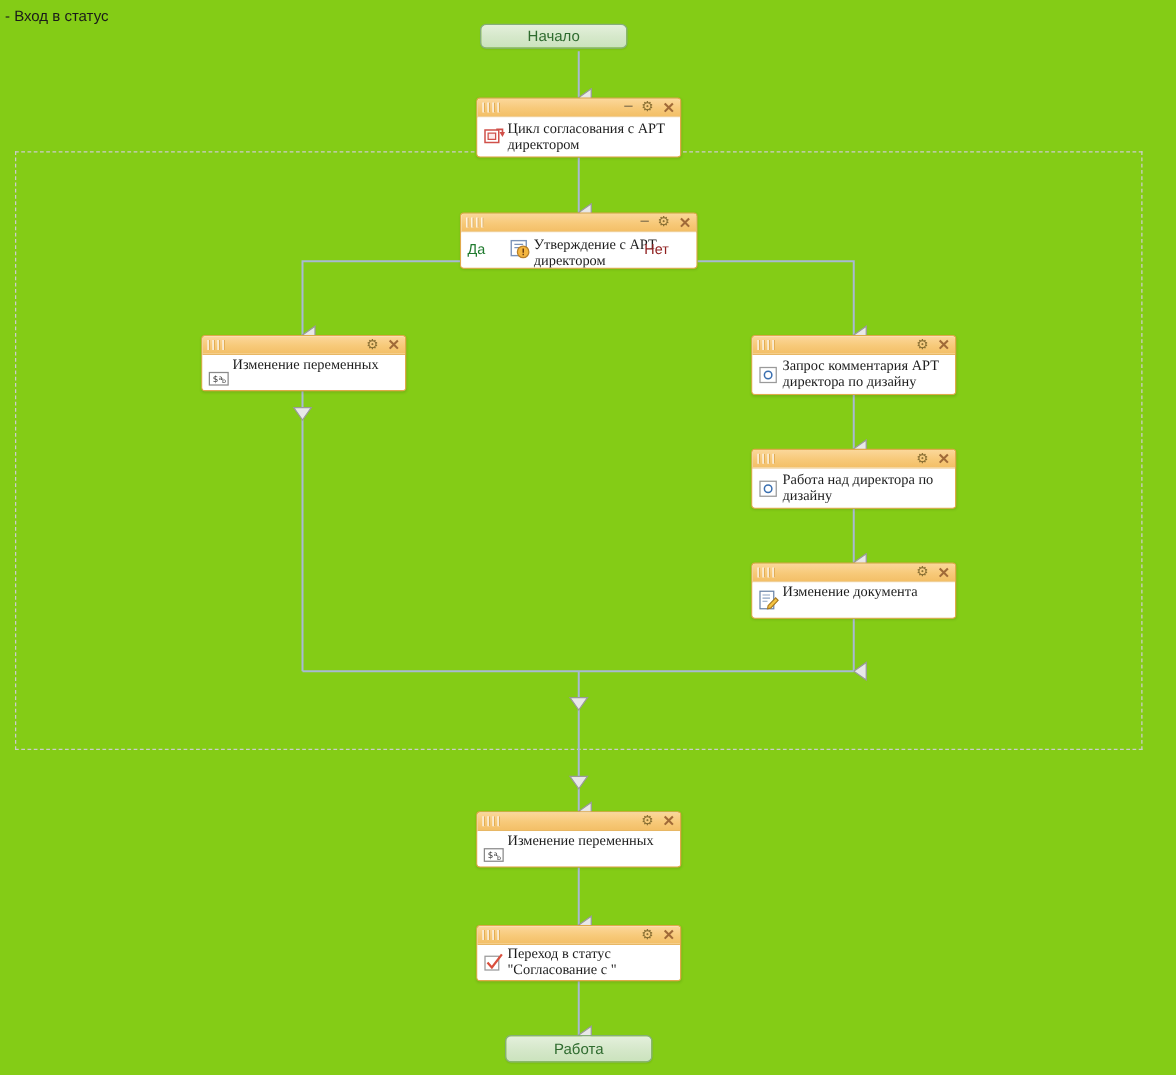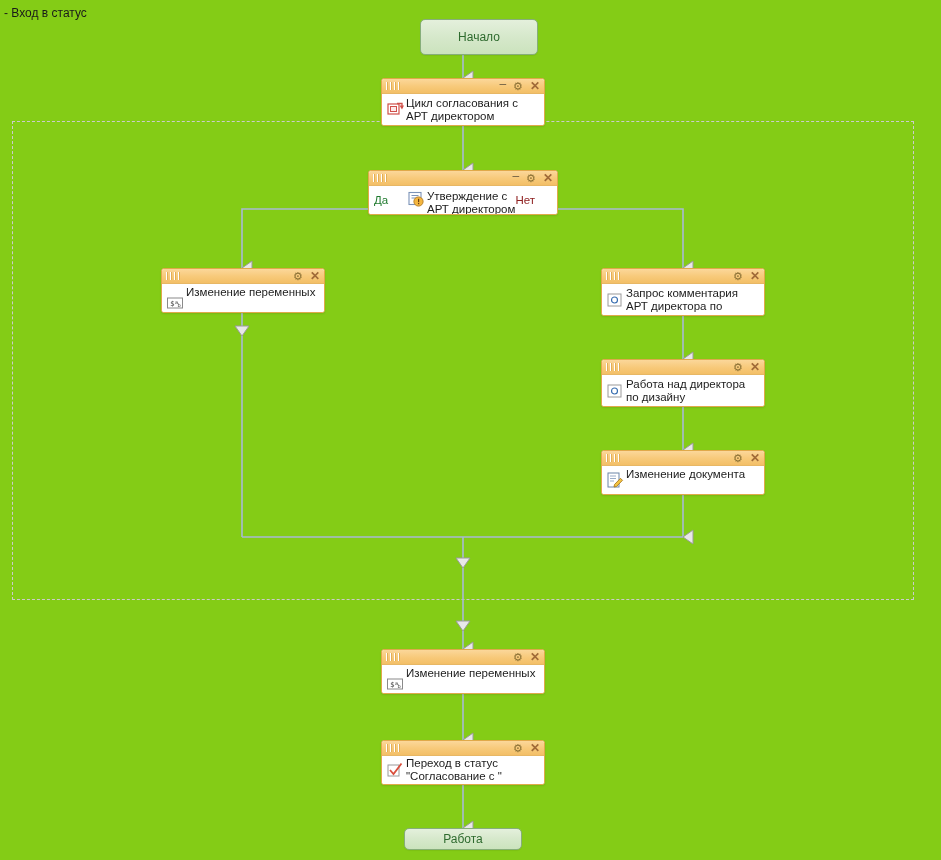--- a/index.html
+++ b/index.html
@@ -207,7 +207,7 @@
     </g>
   </svg>
 
-  <div class="terminal" style="left:420px; top:19px; width:118px; height:36px;">
+  <div class="terminal" style="left:384px; top:19px; width:118px; height:20px;">
     <span>Начало</span>
   </div>
 

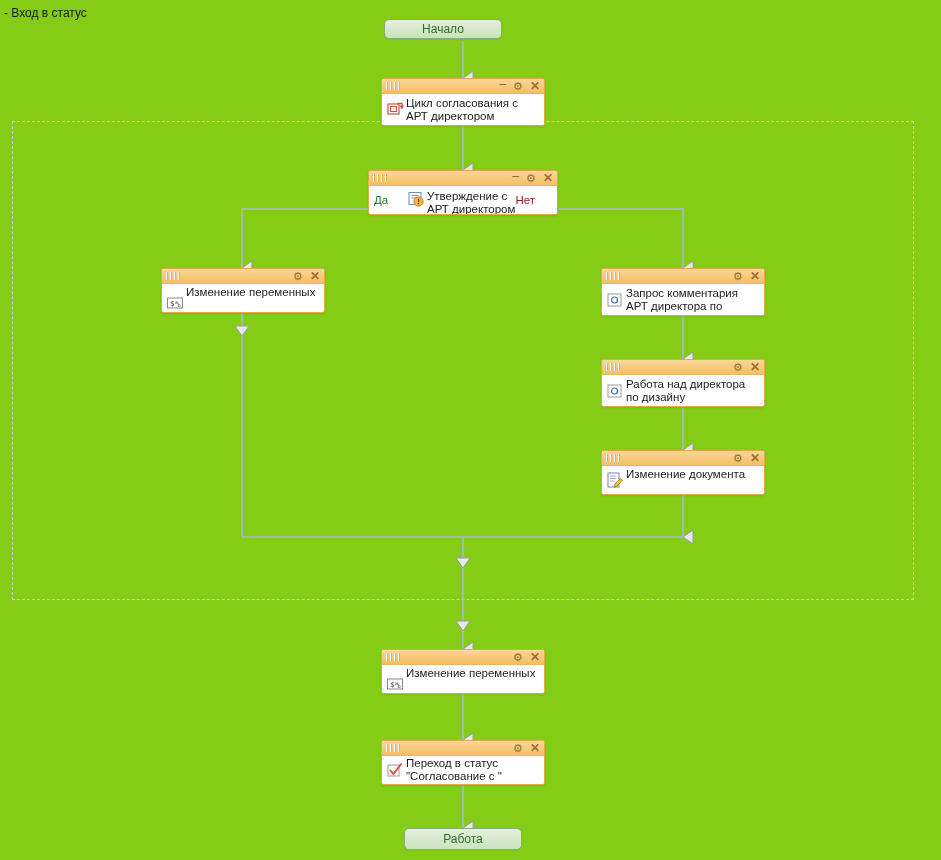--- a/index.html
+++ b/index.html
@@ -136,6 +136,7 @@
     color: #1c1c1c;
     padding: 3px 5px 0 0;
     overflow: hidden;
+    font-family: Liberation Serif, serif;
   }
 
   

